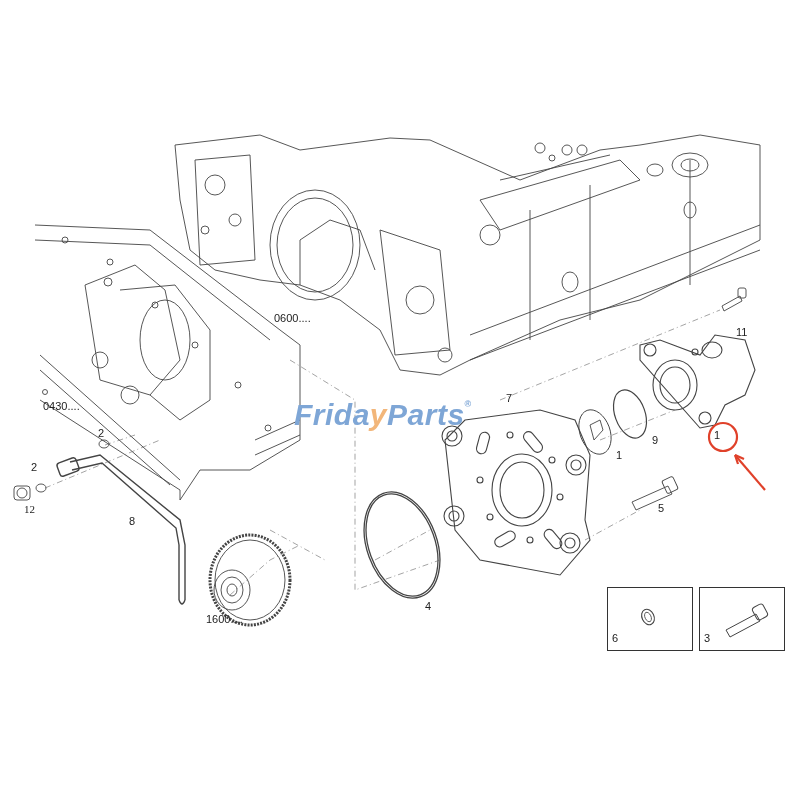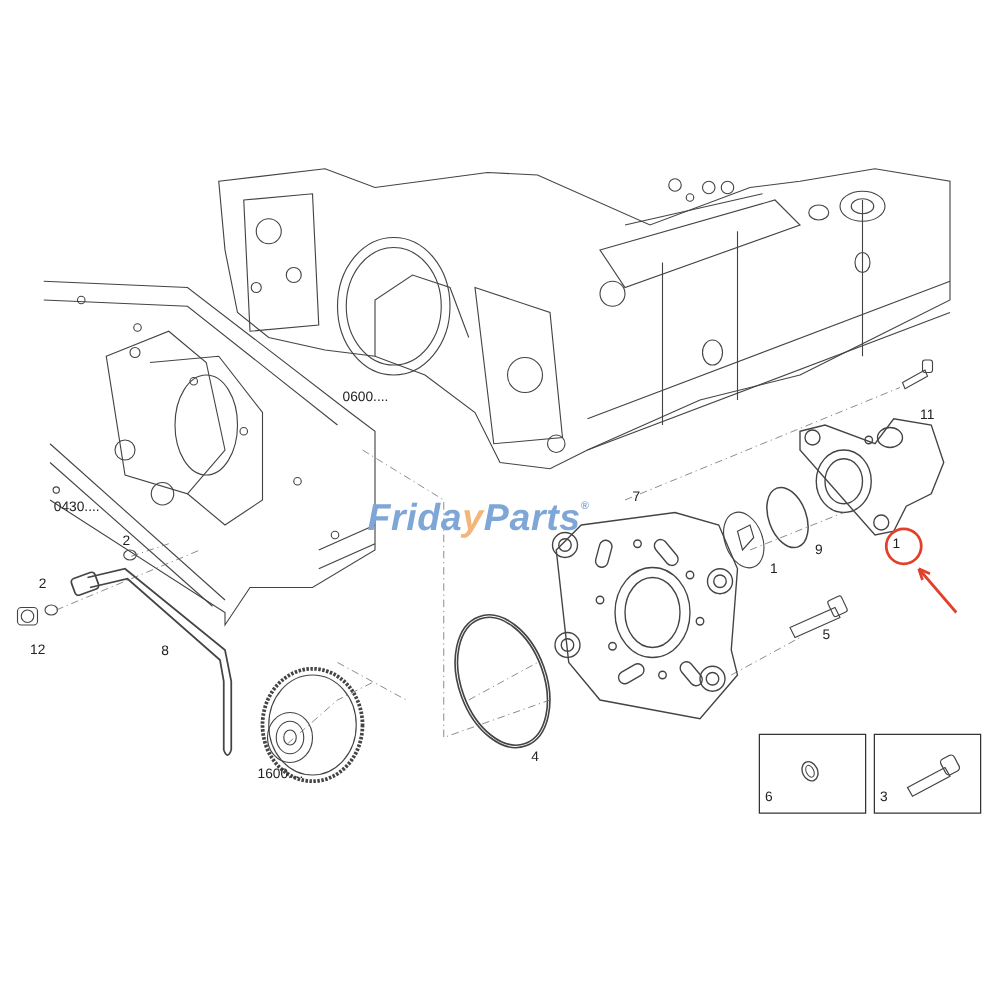--- a/index.html
+++ b/index.html
@@ -188,7 +188,7 @@
 <div class="lbl" style="left:652px; top:435px;">9</div>
 <div class="lbl" style="left:714px; top:430px;">1</div>
 <div class="lbl" style="left:736px; top:279px;margin-top:48px;">11</div>
-<div class="lbl" style="left:24px; top:515px;">12</div>
+<div class="lbl" style="left:24px; top:504px;font-family:Liberation Serif, serif;">12</div>
 
 <div class="inset" style="left:607px; top:587px; width:84px; height:62px;">
   <svg width="84" height="62" style="position:absolute;left:0;top:0">

